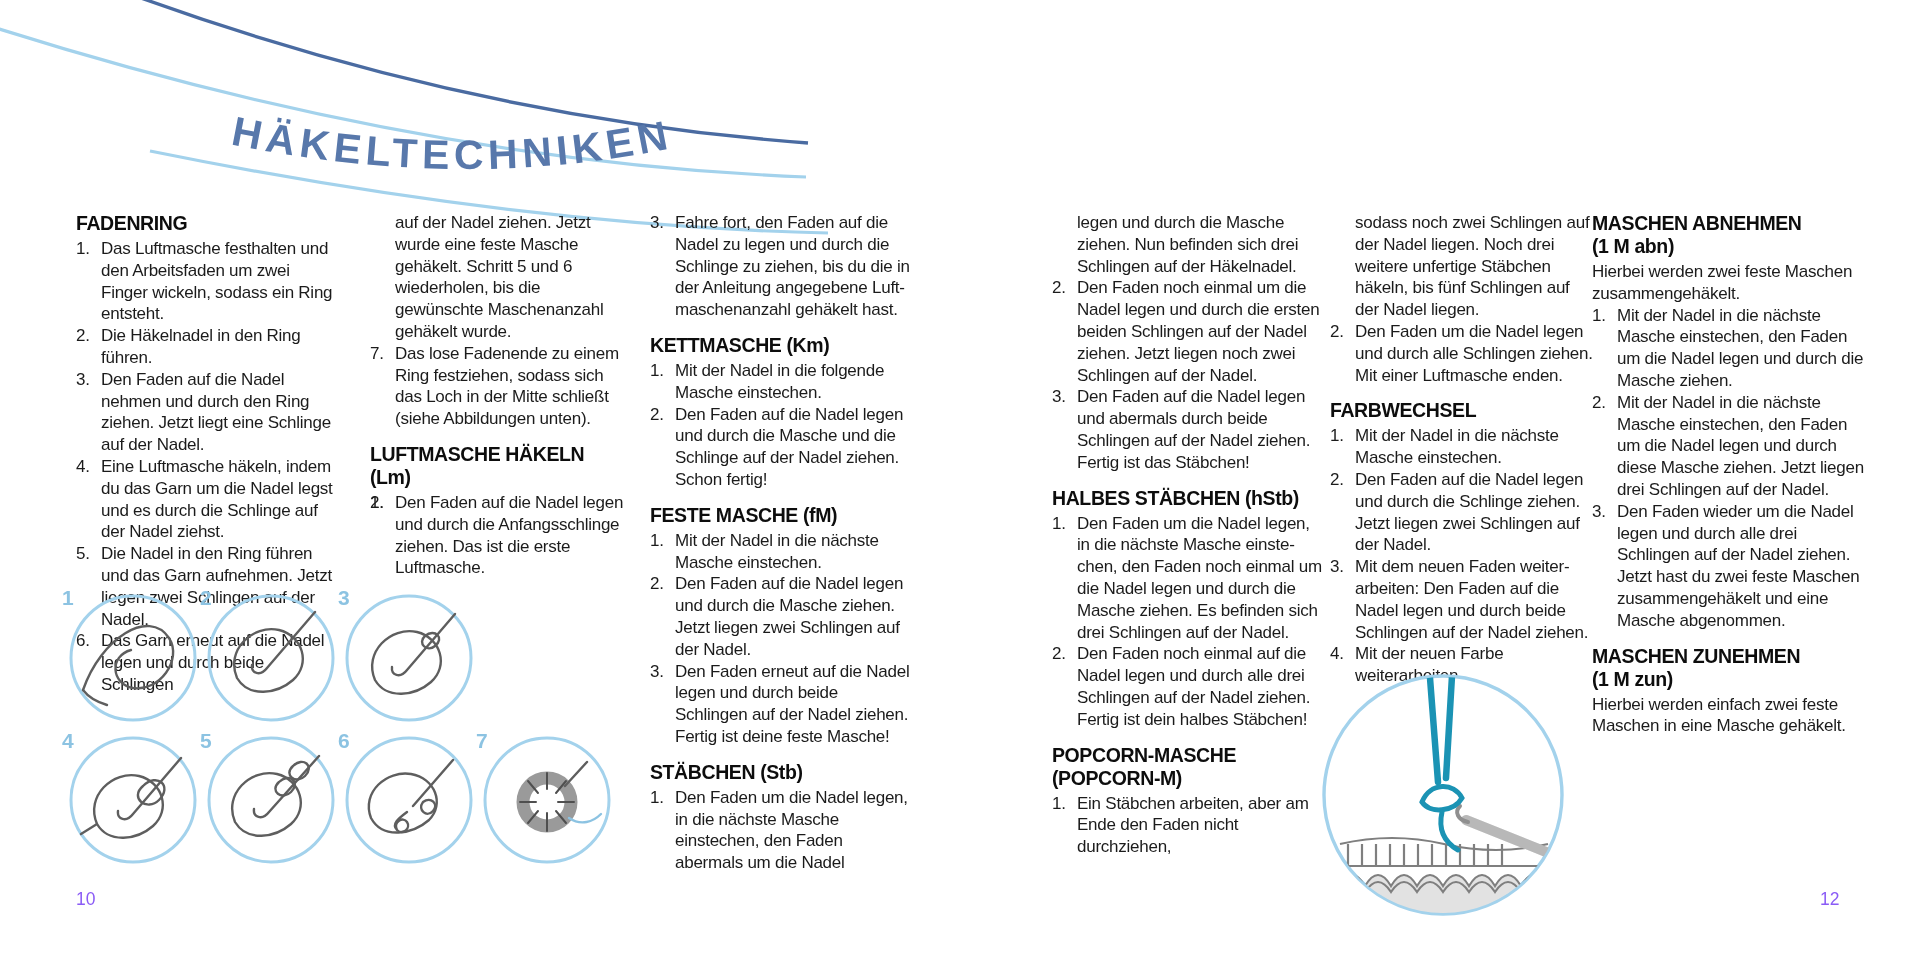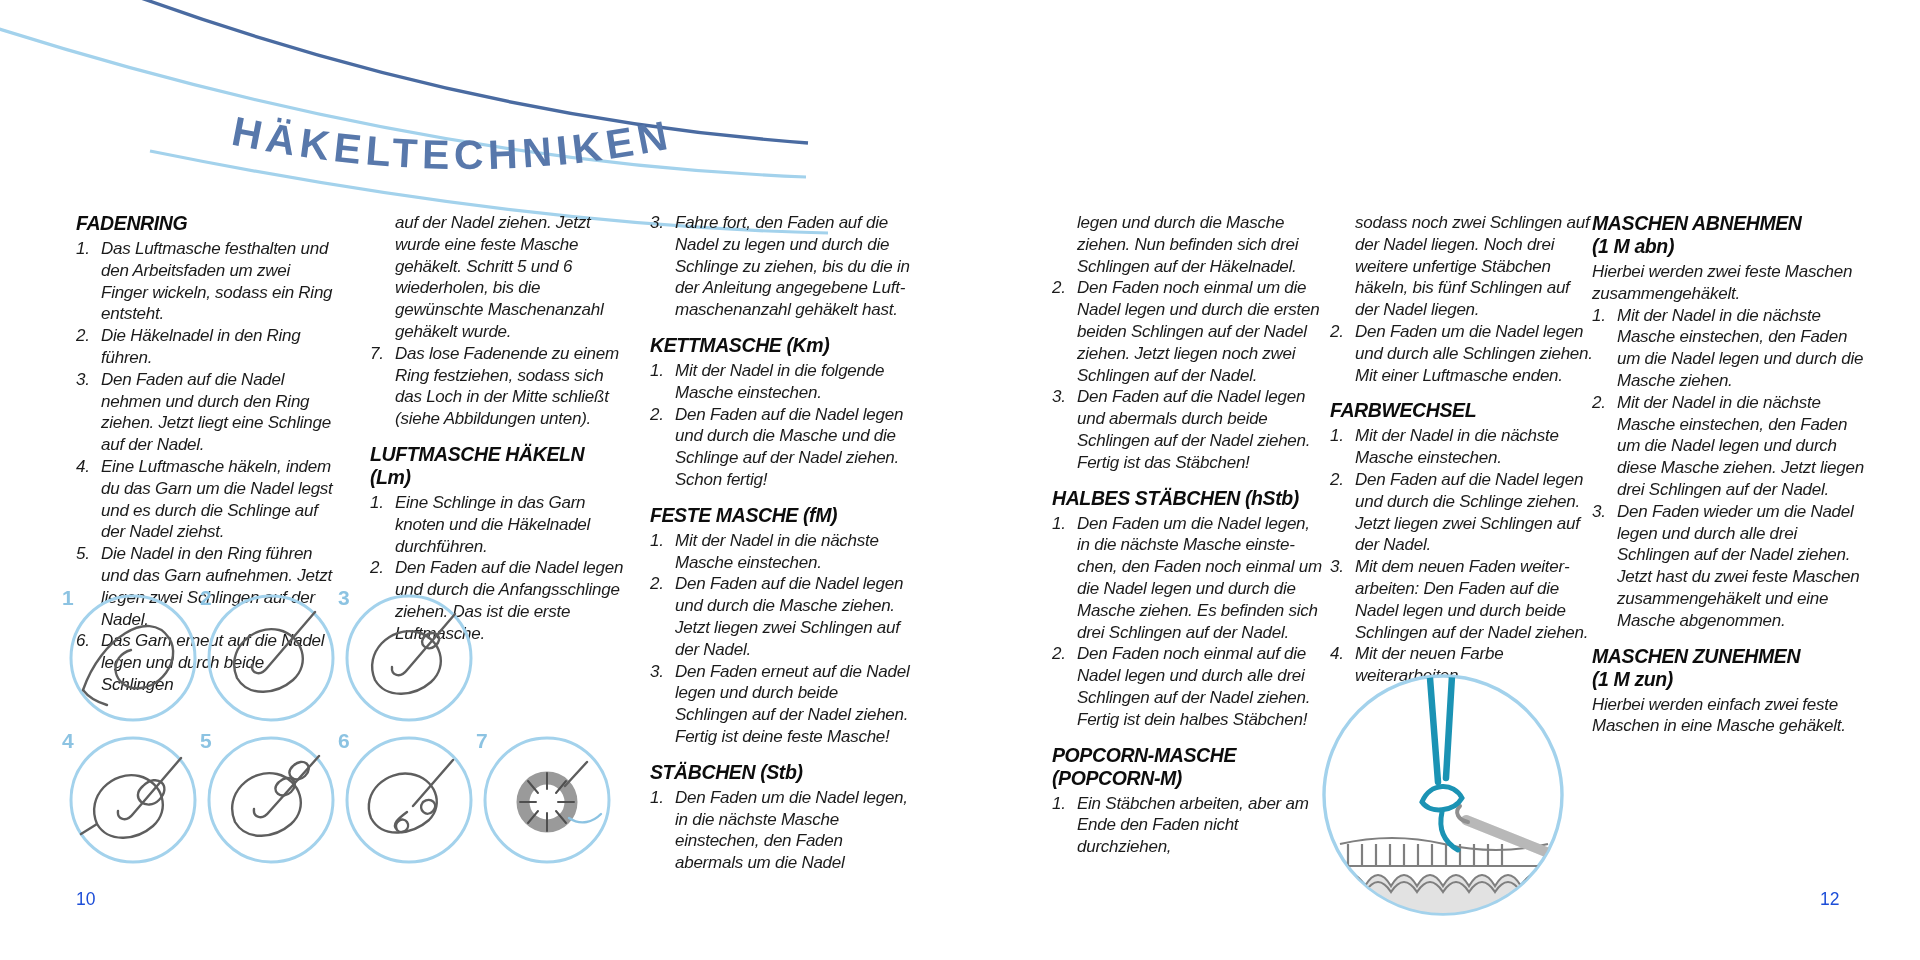--- a/index.html
+++ b/index.html
@@ -14,7 +14,7 @@
     font-size:41px;letter-spacing:5px;fill:#5878ab;
   }
   
-  .col{position:absolute;top:212px;font-size:17px;line-height:21.8px;letter-spacing:-0.25px;font-style:italic;}
+  .col{position:absolute;top:212px;font-size:17px;line-height:21.8px;letter-spacing:-0.25px;}
   .blk{margin:0;}
   .heading{
     font-weight:bold;font-size:19.5px;line-height:23px;color:#0d0d0d;

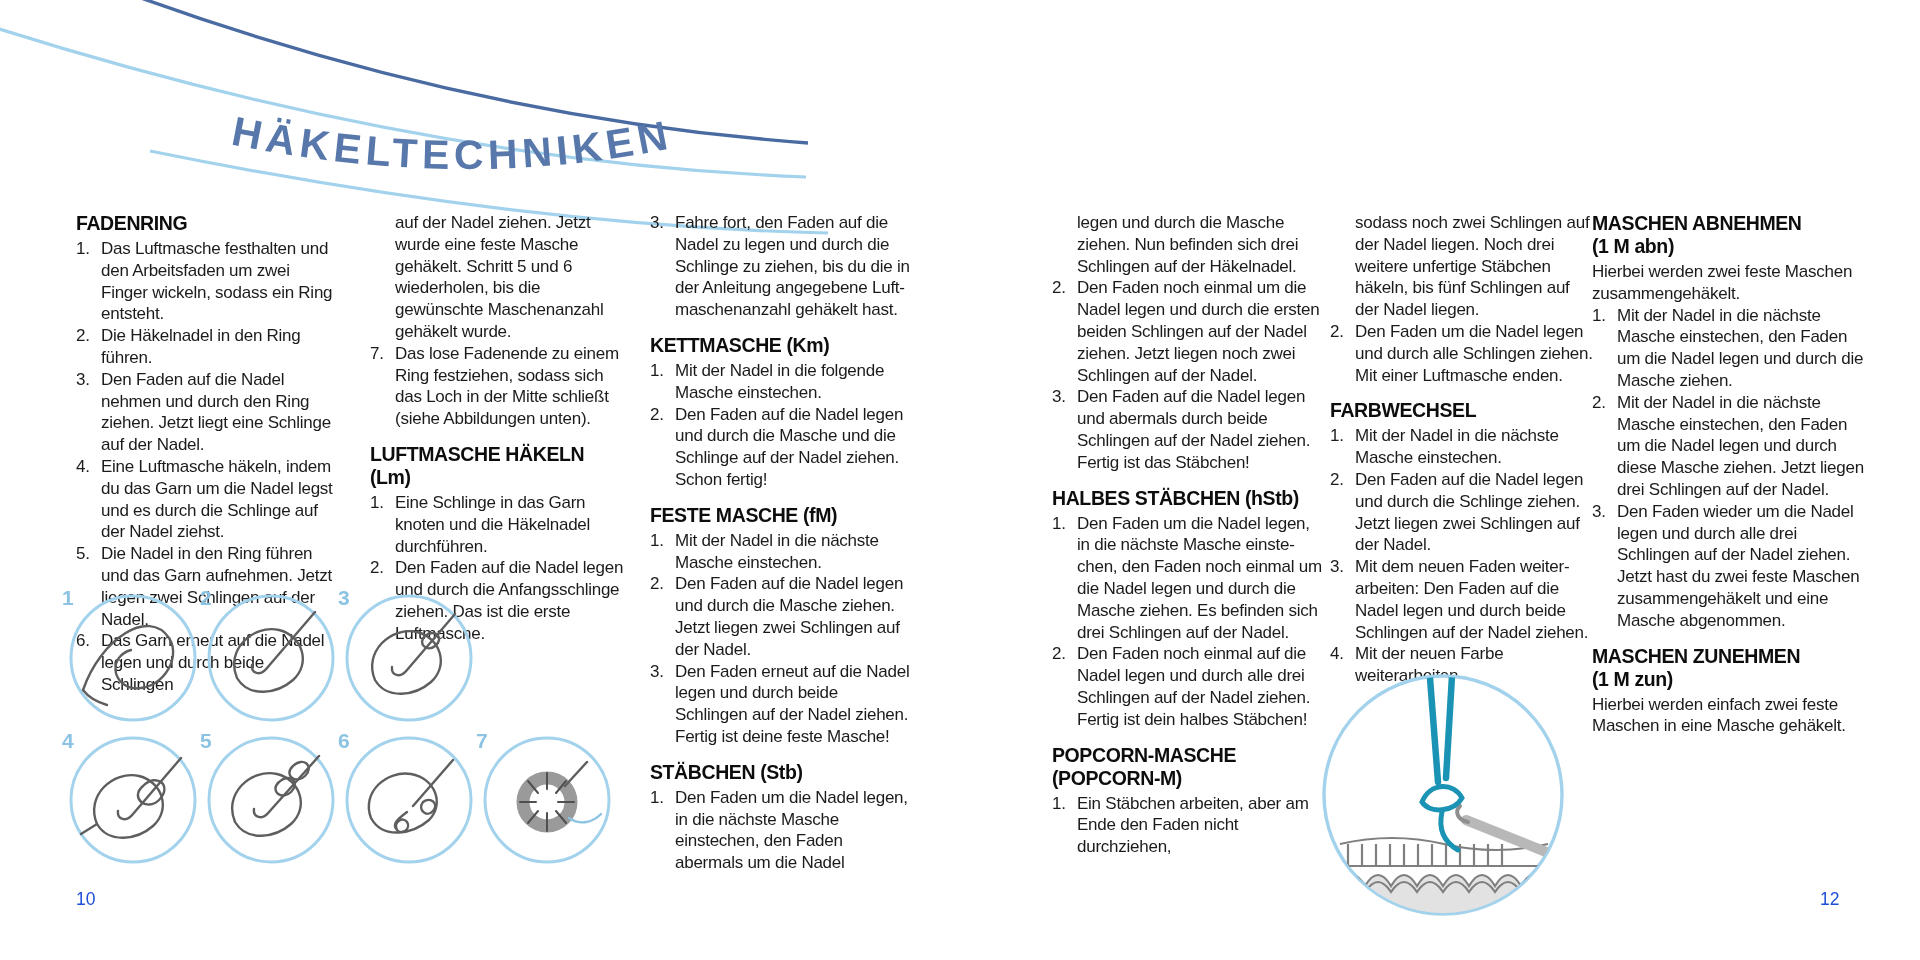--- a/index.html
+++ b/index.html
@@ -61,7 +61,7 @@
       <div class="blk cont">auf der Nadel ziehen. Jetzt wurde eine feste Masche gehäkelt. Schritt 5 und 6 wiederholen, bis die gewünschte Maschenanzahl gehäkelt wurde.</div>
       <div class="blk item"><span class="num">7.</span><span>Das lose Fadenende zu einem Ring festziehen, sodass sich das Loch in der Mitte schließt (siehe Abbildungen unten).</span></div>
       <div class="blk heading">LUFTMASCHE HÄKELN (Lm)</div>
-      <div class="blk item"><span class="num">1.</span><span>Eine Schlinge in das Garn knoten und die Häkelnadel durchführen.</span></div>
+      <div class="blk item"><span class="num">1.</span></div>
       <div class="blk item"><span class="num">2.</span><span>Den Faden auf die Nadel legen und durch die Anfangs­schlinge ziehen. Das ist die erste Luftmasche.</span></div>
     </div>
   <div class="col" style="left:650px; width:262px;">

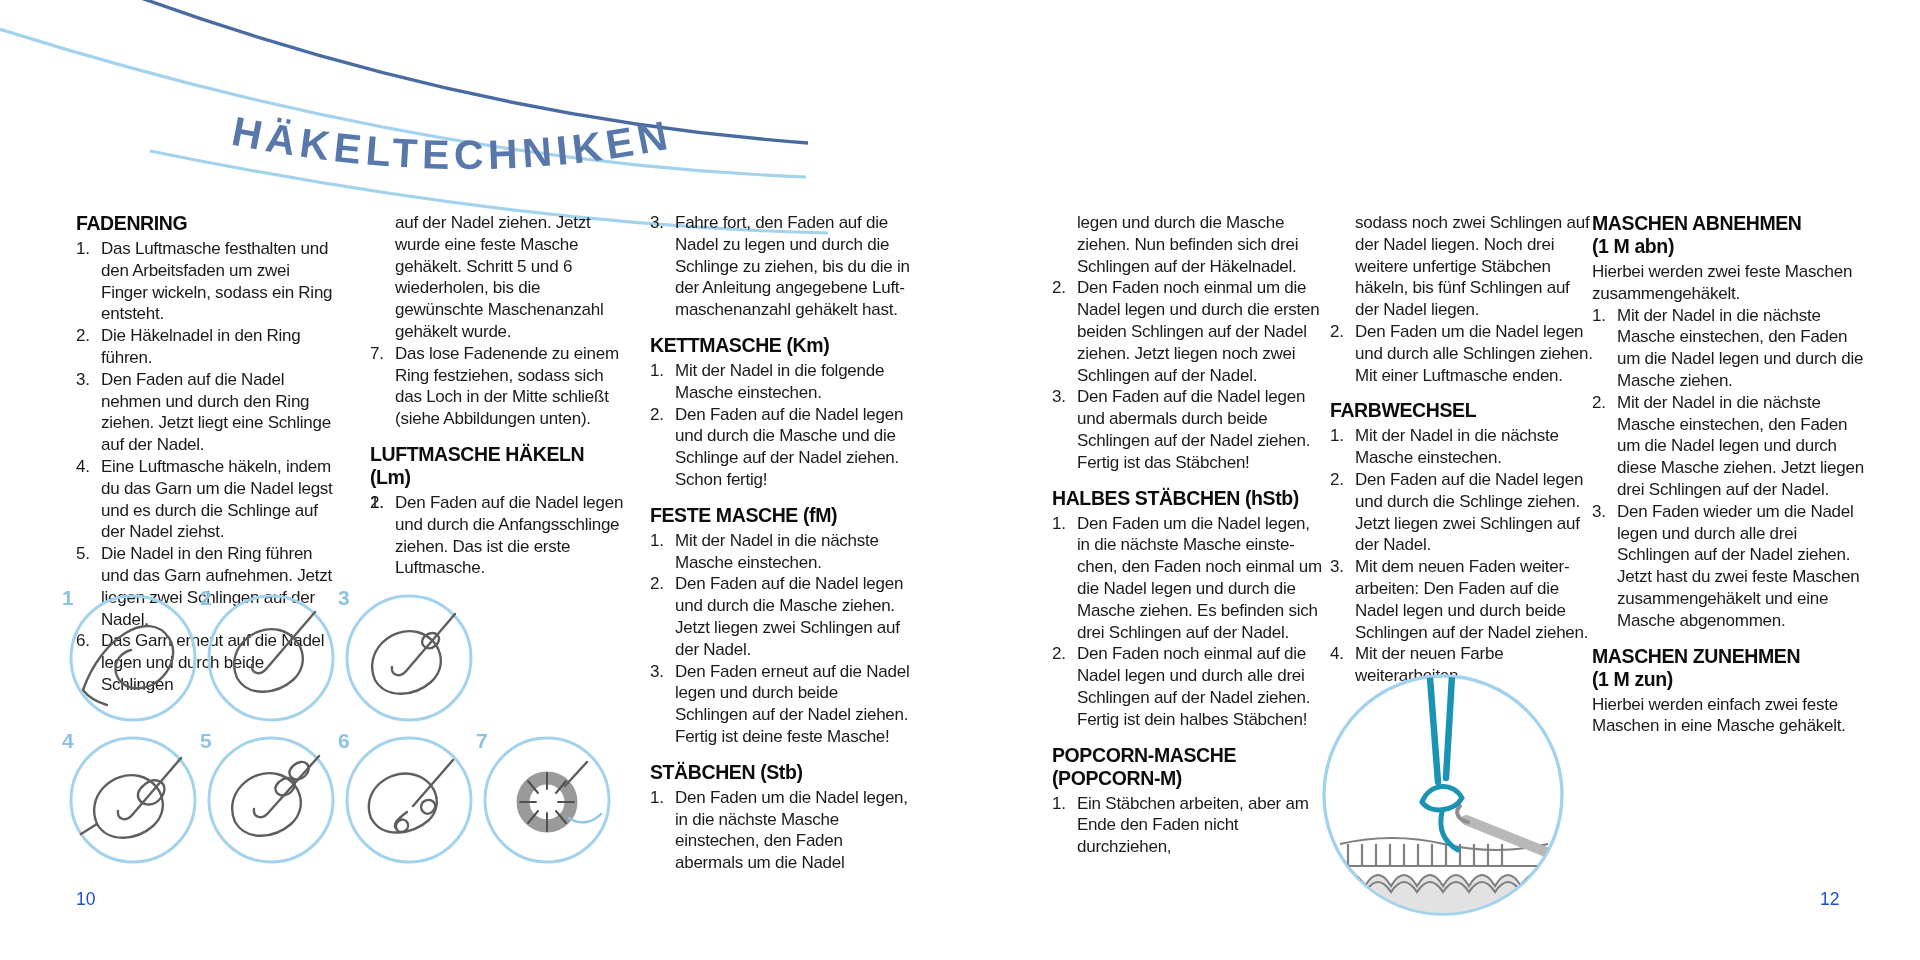--- a/index.html
+++ b/index.html
@@ -31,7 +31,7 @@
     position:absolute;font-size:21px;font-weight:bold;color:#8cc3e2;
     font-family:"Liberation Sans",sans-serif;
   }
-  .page-number{position:absolute;font-size:17.5px;color:#1d4ed8;}
+  .page-number{position:absolute;font-size:17.5px;color:#8b5cf6;}
 </style>
 </head>
 <body>

